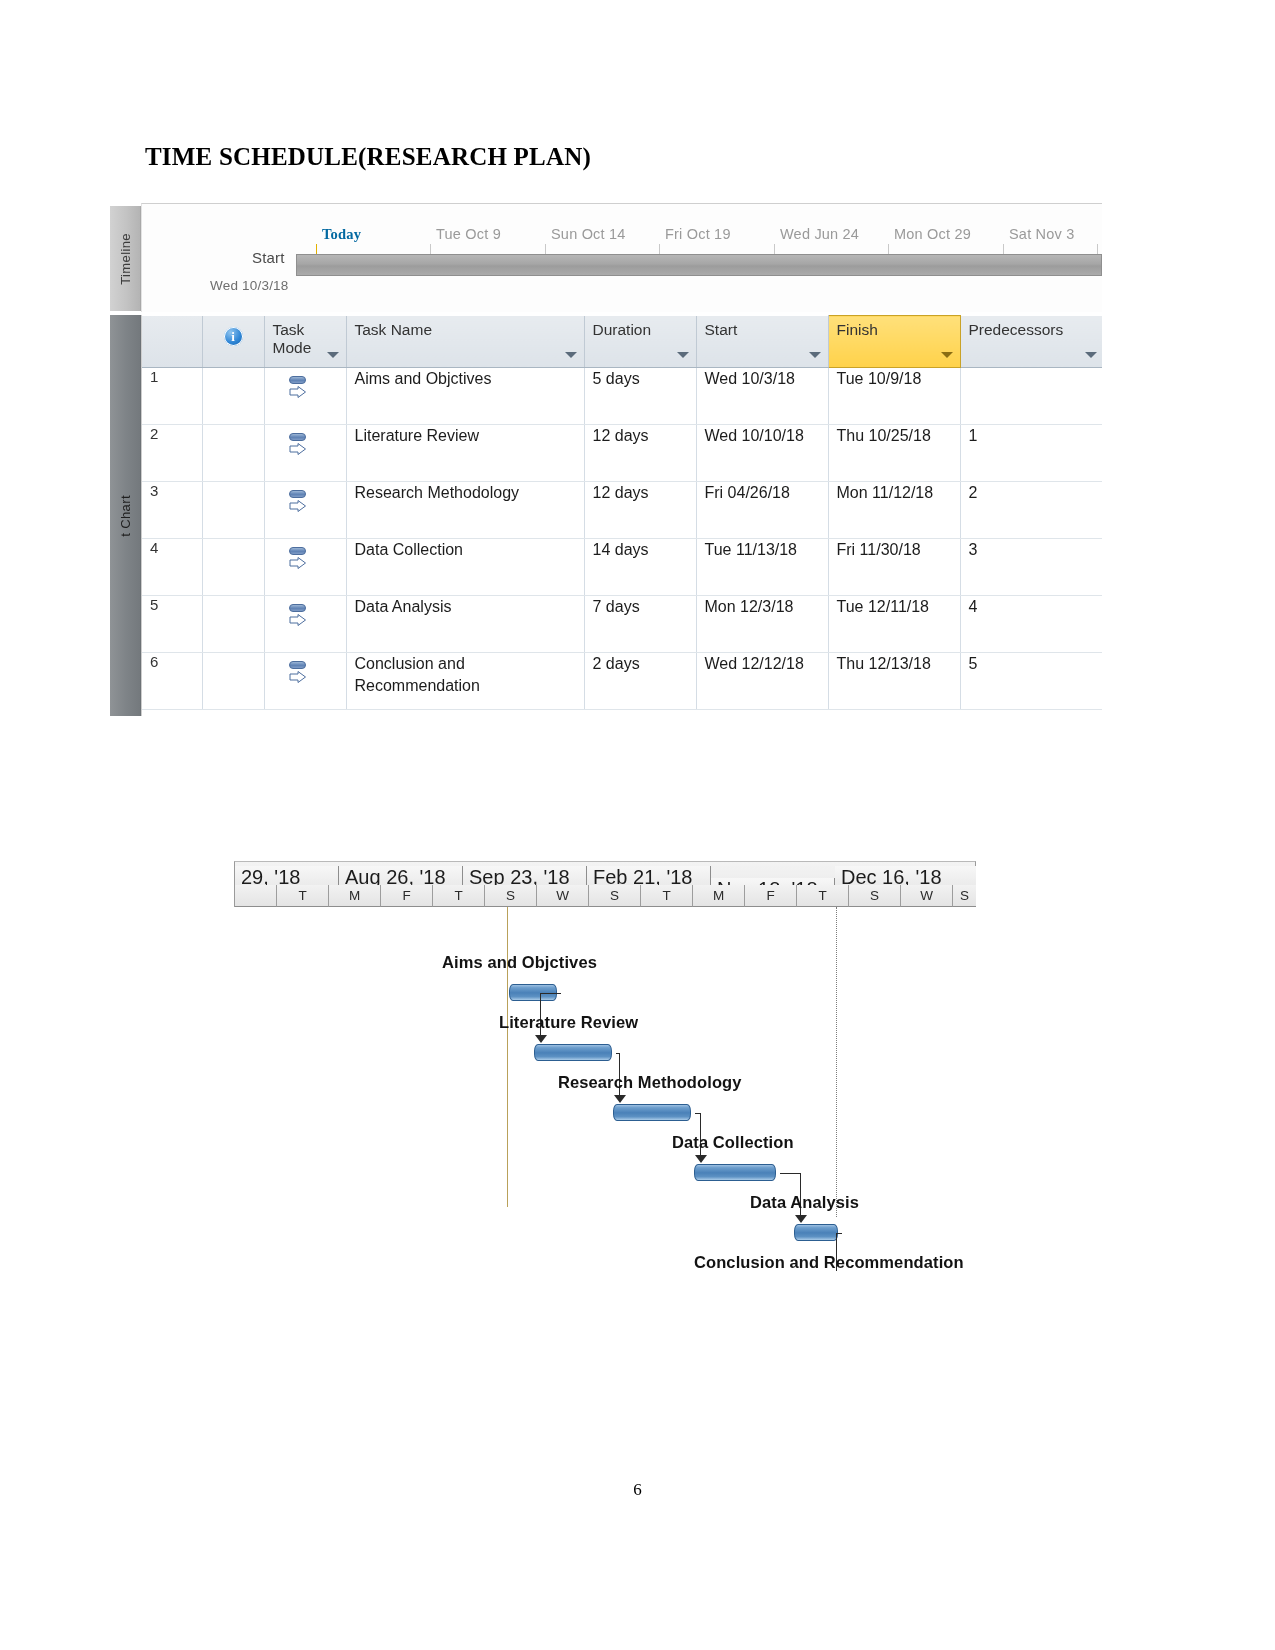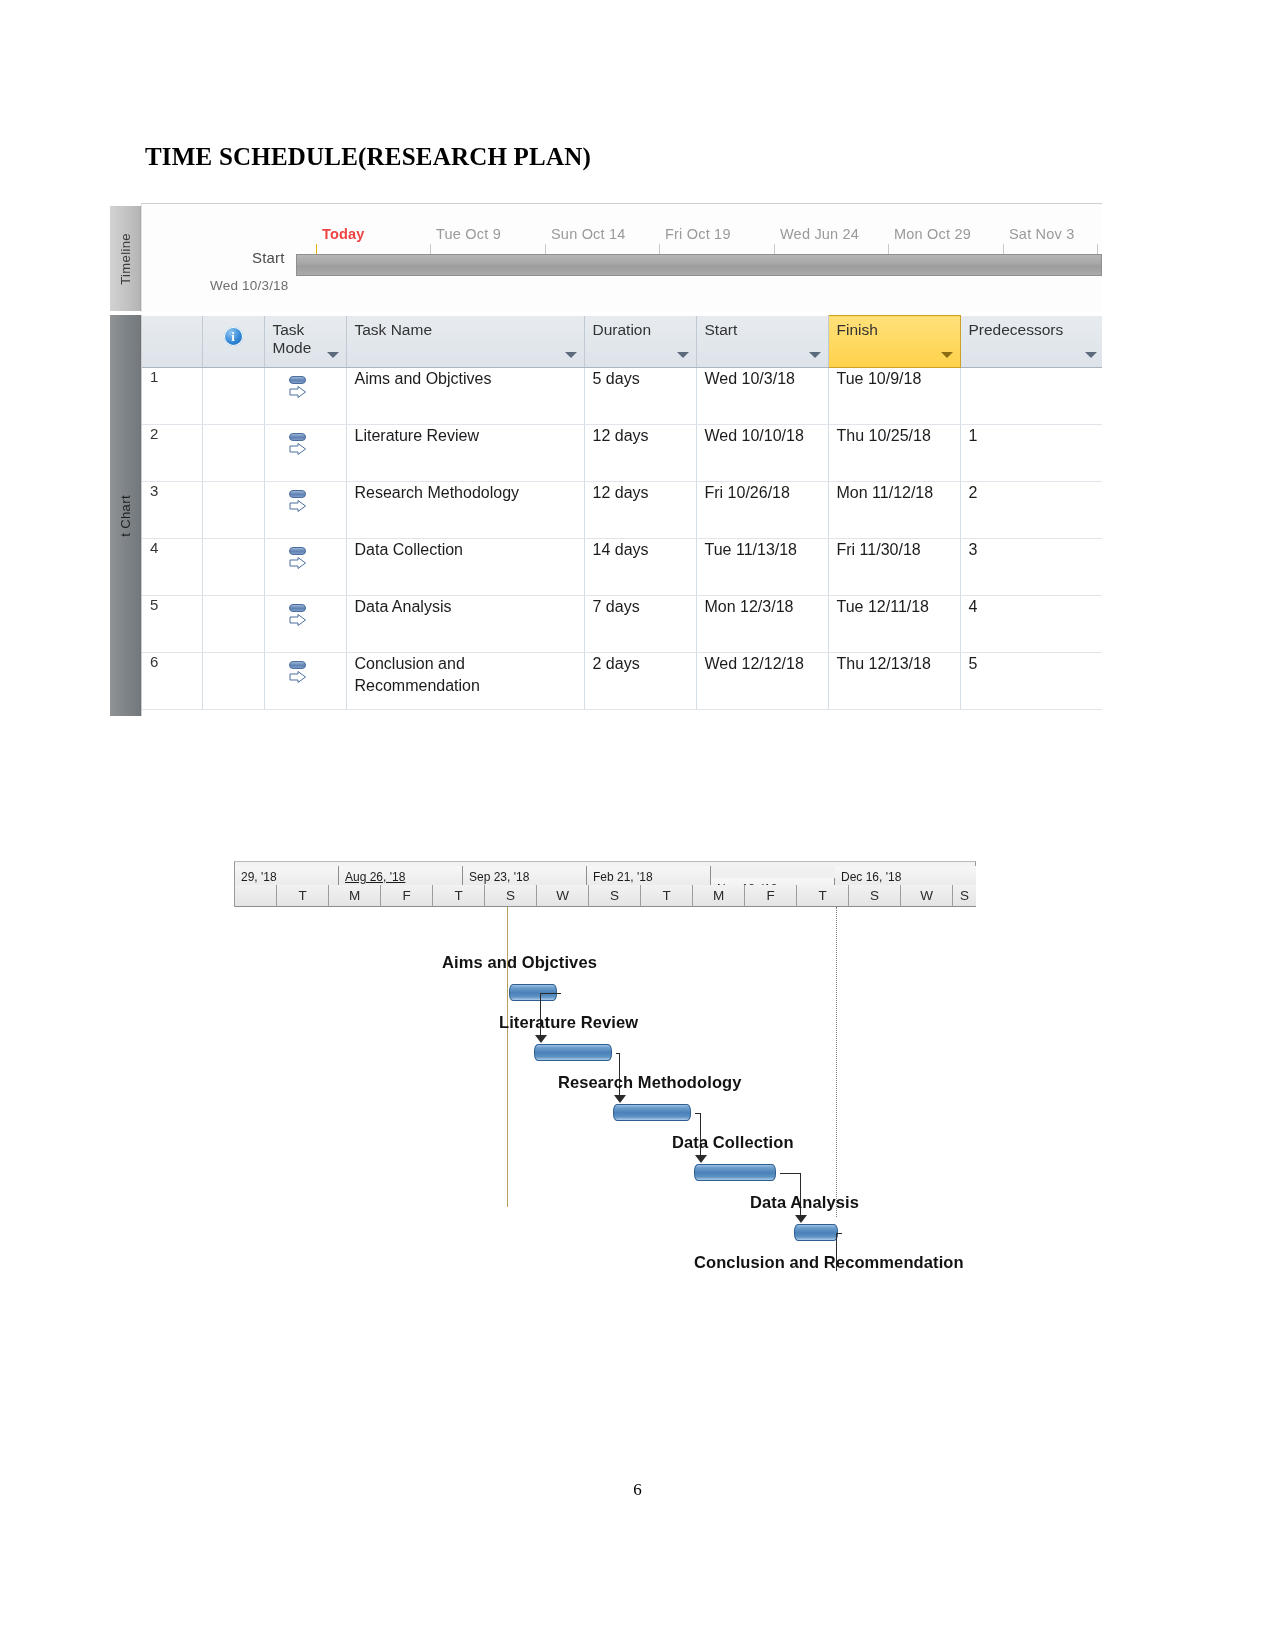--- a/index.html
+++ b/index.html
@@ -112,8 +112,9 @@
     background: #c9c9c9;
   }
   .tl-tick.today .tl-label {
-    color: #ef4444;
+    color: #0369a1;
     font-weight: bold;
+    font-family: Liberation Serif, serif;
   }
   .tl-tick.today .tl-rule {
     background: #e3b100;

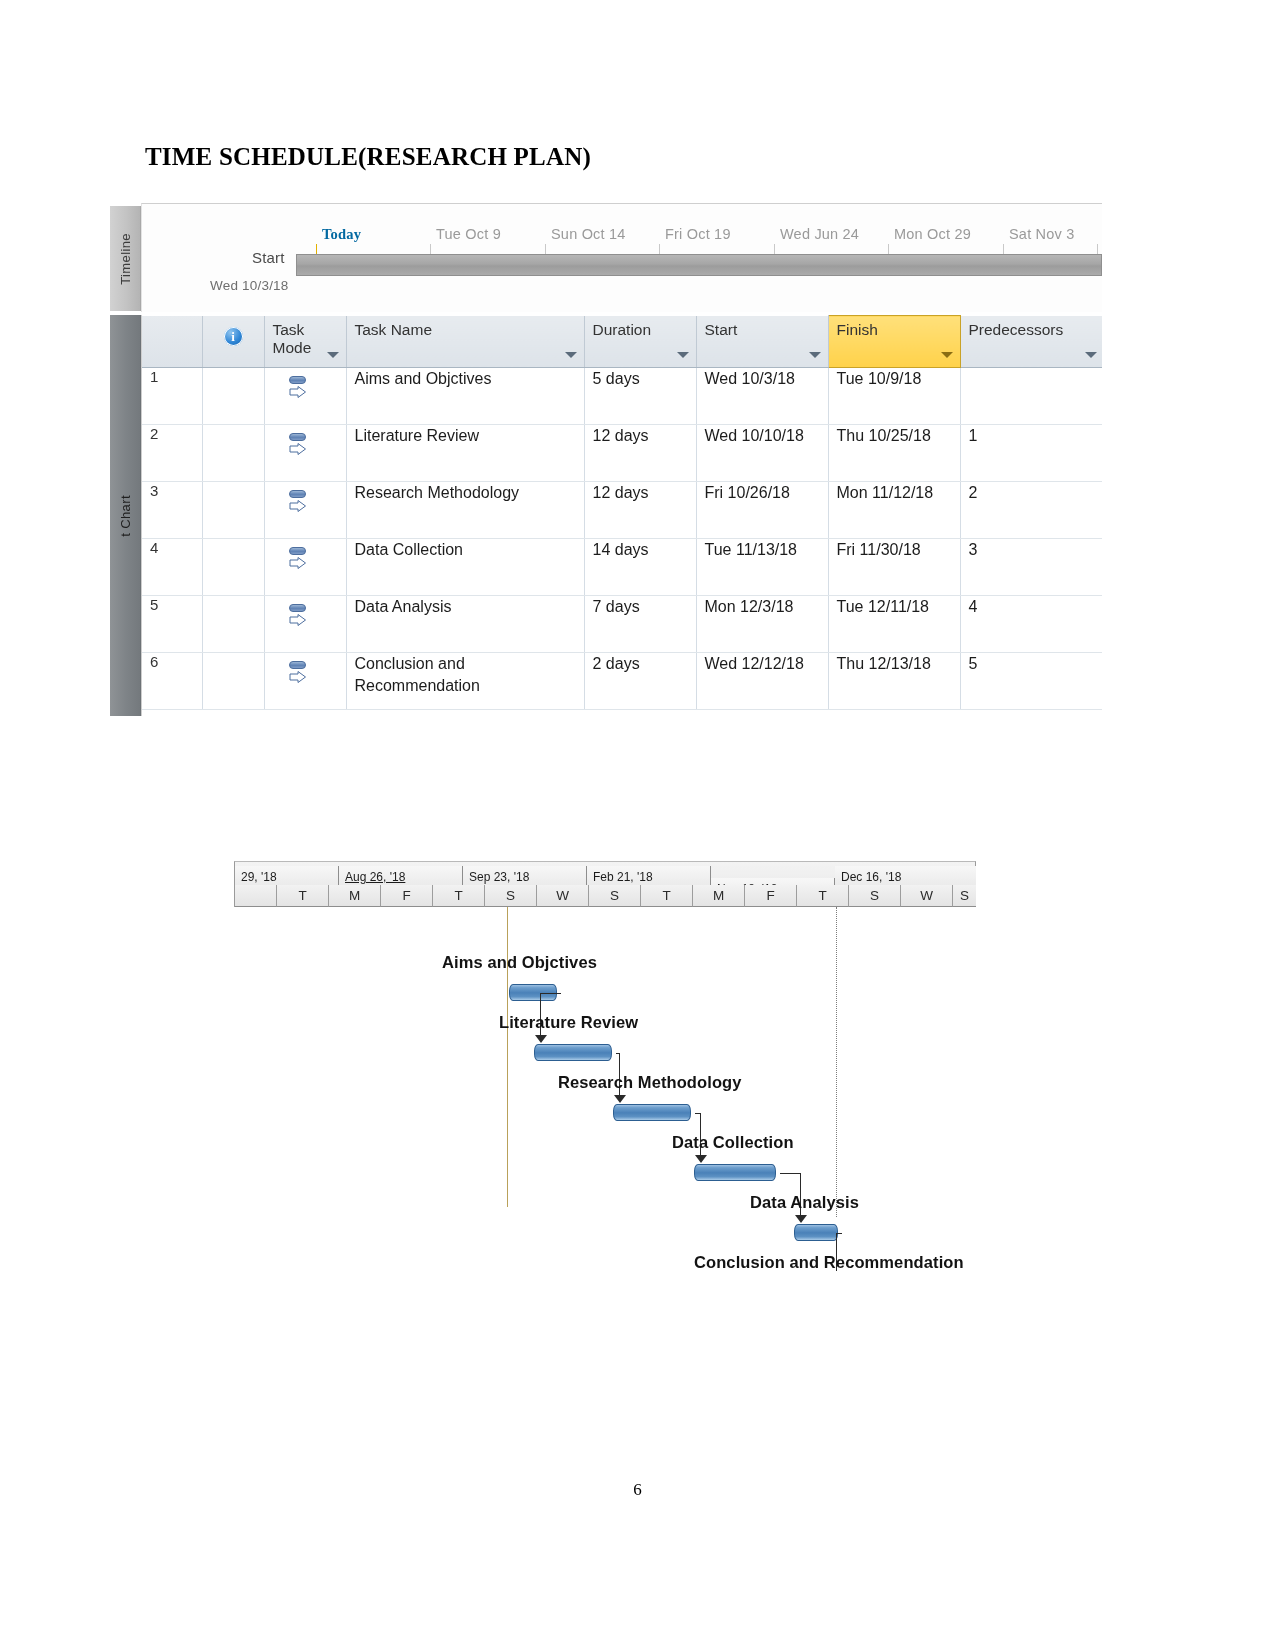--- a/index.html
+++ b/index.html
@@ -520,7 +520,7 @@
             </td>
             <td class="body-cell name-cell">Research Methodology</td>
             <td class="body-cell">12 days</td>
-            <td class="body-cell">Fri 10/26/18</td>
+            <td class="body-cell">Fri 04/26/18</td>
             <td class="body-cell">Mon 11/12/18</td>
             <td class="body-cell">2</td>
           </tr>

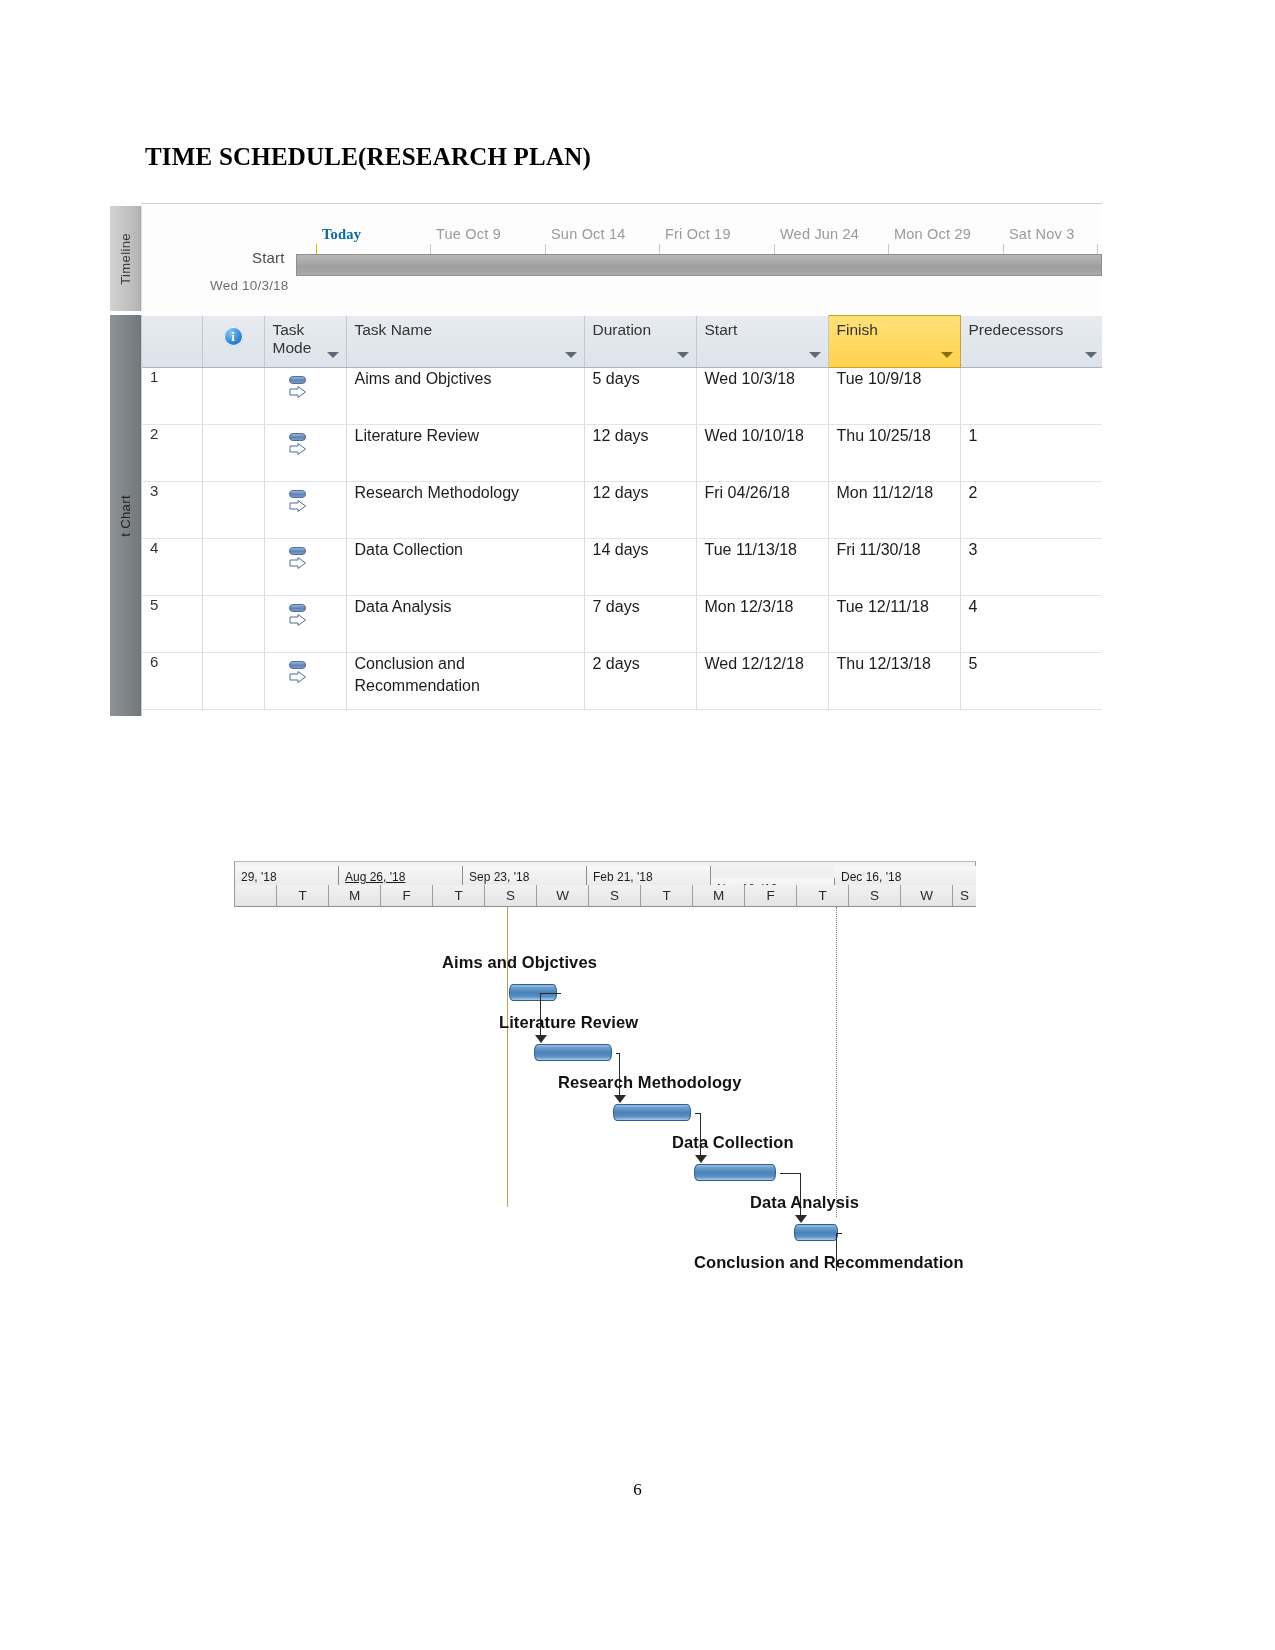--- a/index.html
+++ b/index.html
@@ -287,7 +287,7 @@
     border-right: 1px solid #8d8d8d;
     border-bottom: 1px solid #8d8d8d;
     box-sizing: border-box;
-    font-size: 12px;
+    font-size: 20px;
     color: #1c1c1c;
     line-height: 22px;
     padding-left: 6px;

